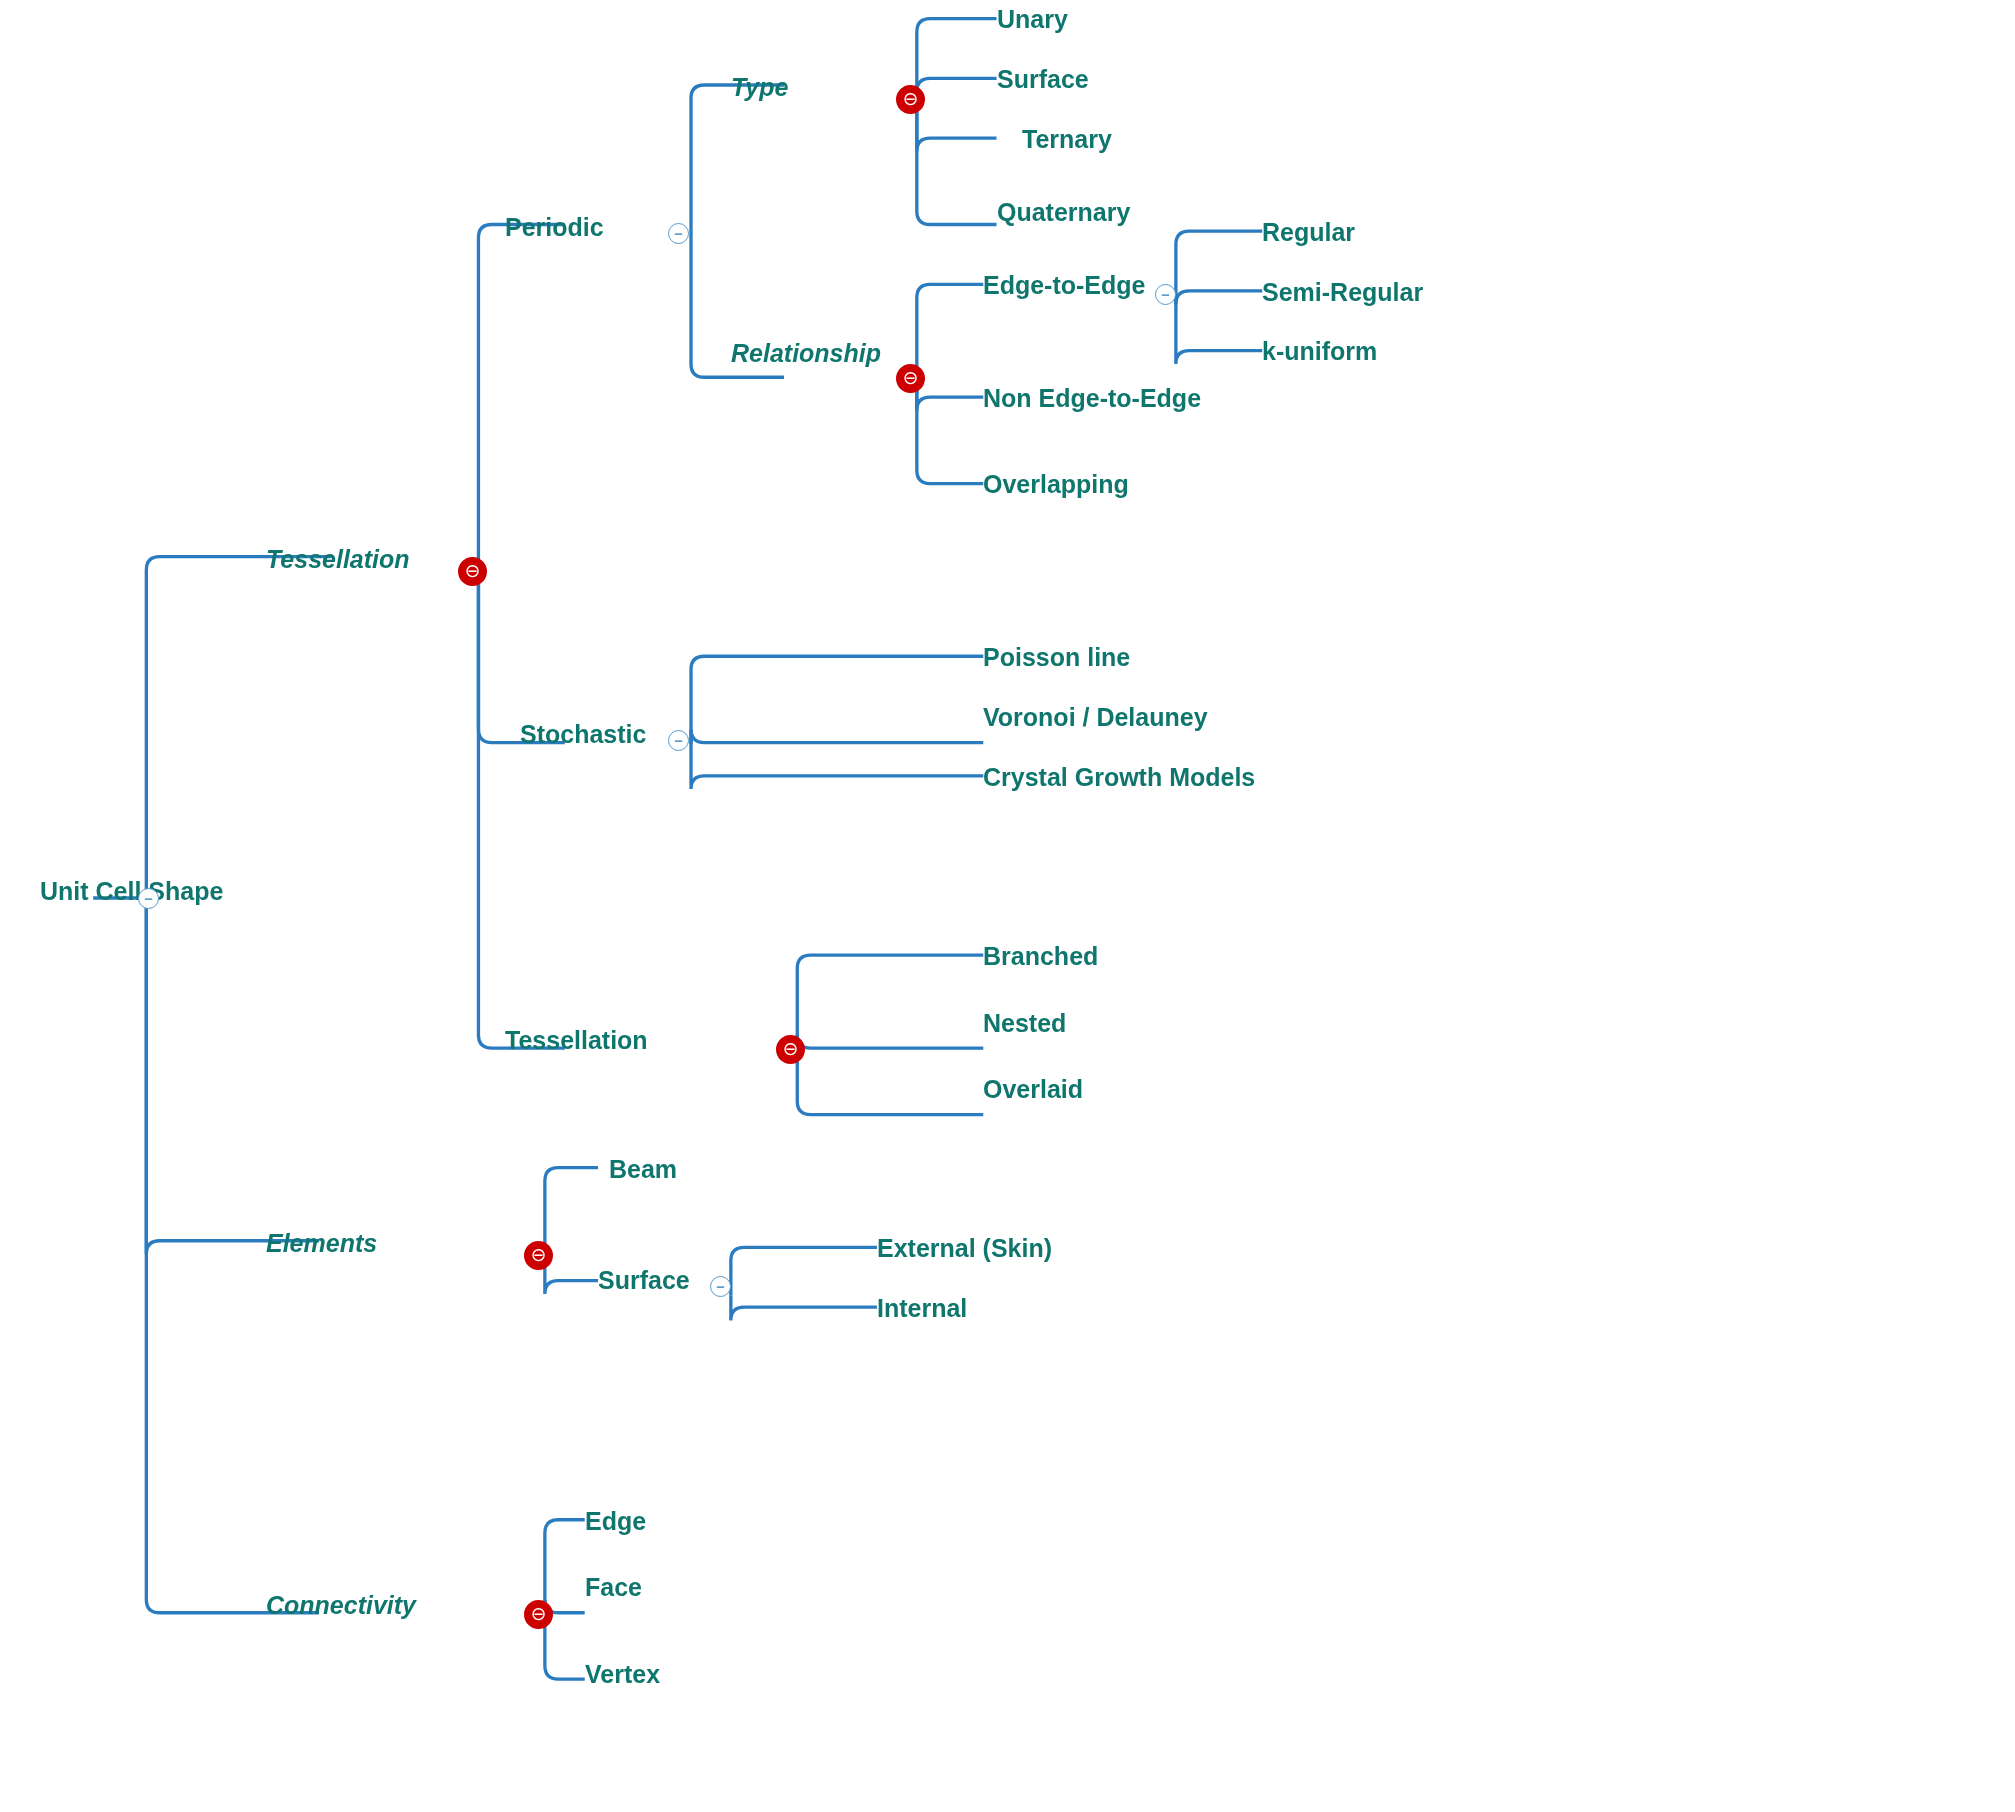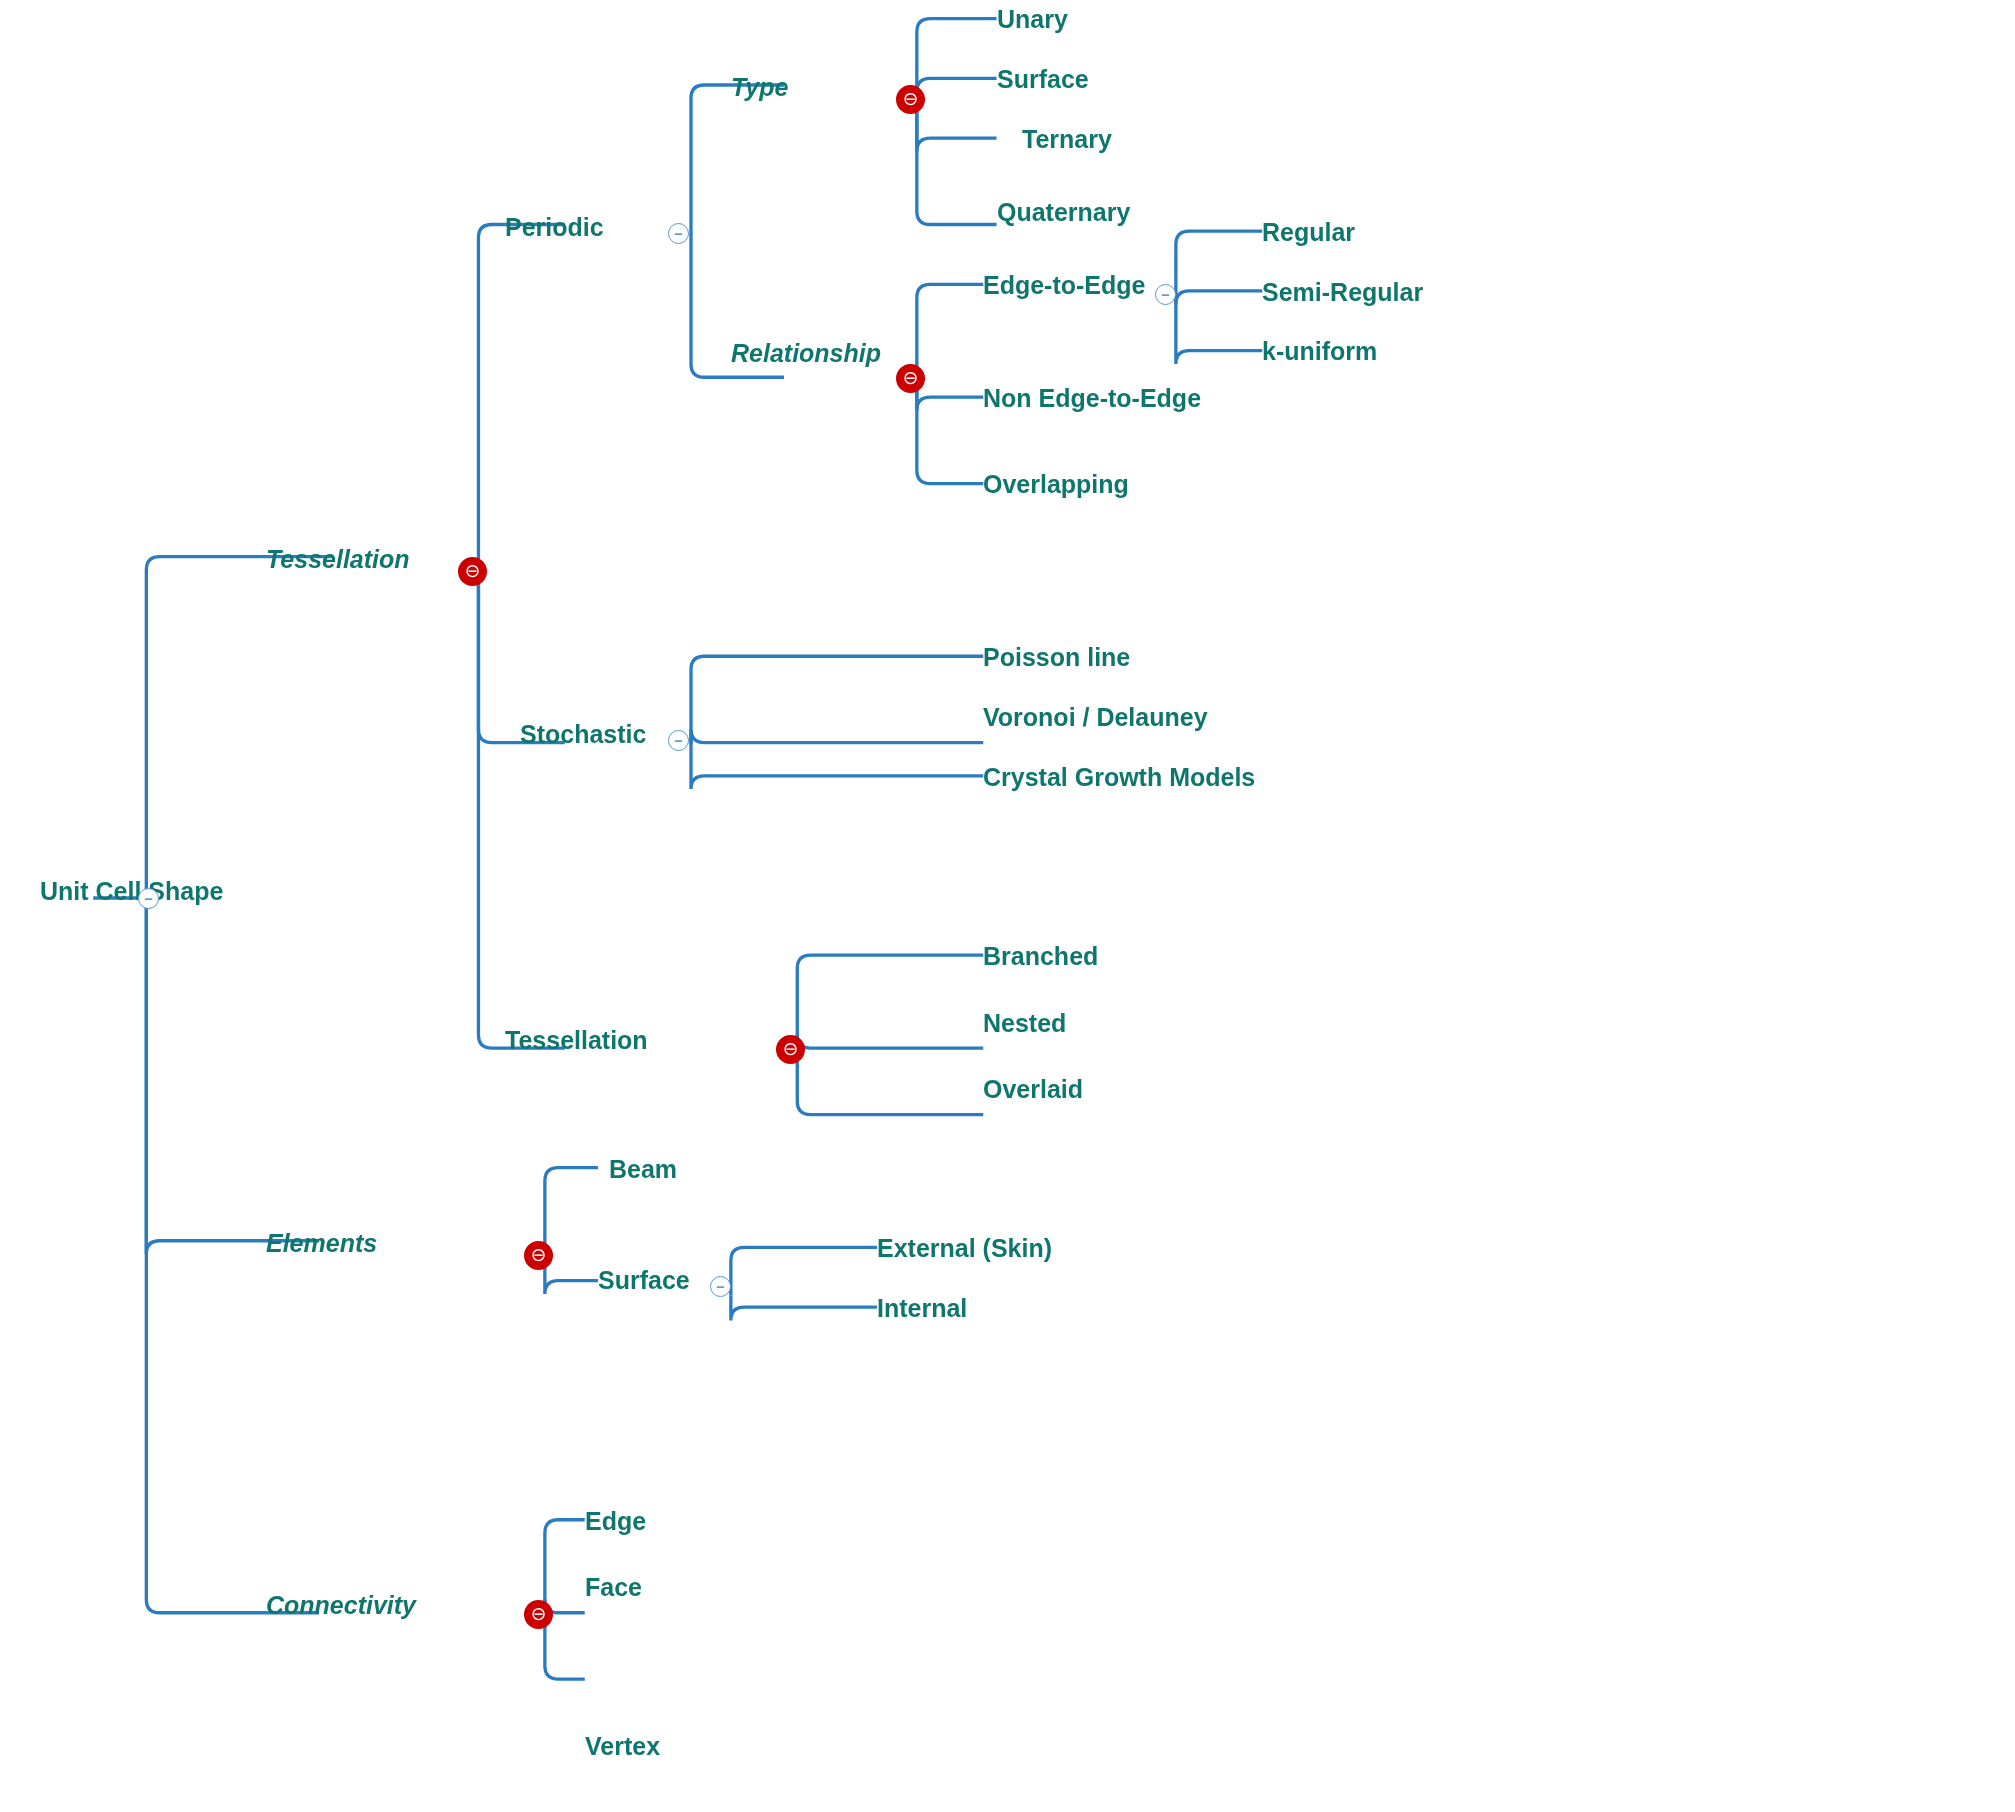--- a/index.html
+++ b/index.html
@@ -187,7 +187,7 @@
 
 <div class="node-label" style="left:585px; top:1573px;">Face</div>
 
-<div class="node-label" style="left:585px; top:1732px;">Vertex</div>
+<div class="node-label" style="left:585px; top:1660px;">Vertex</div>
 
 
 </body></html>

